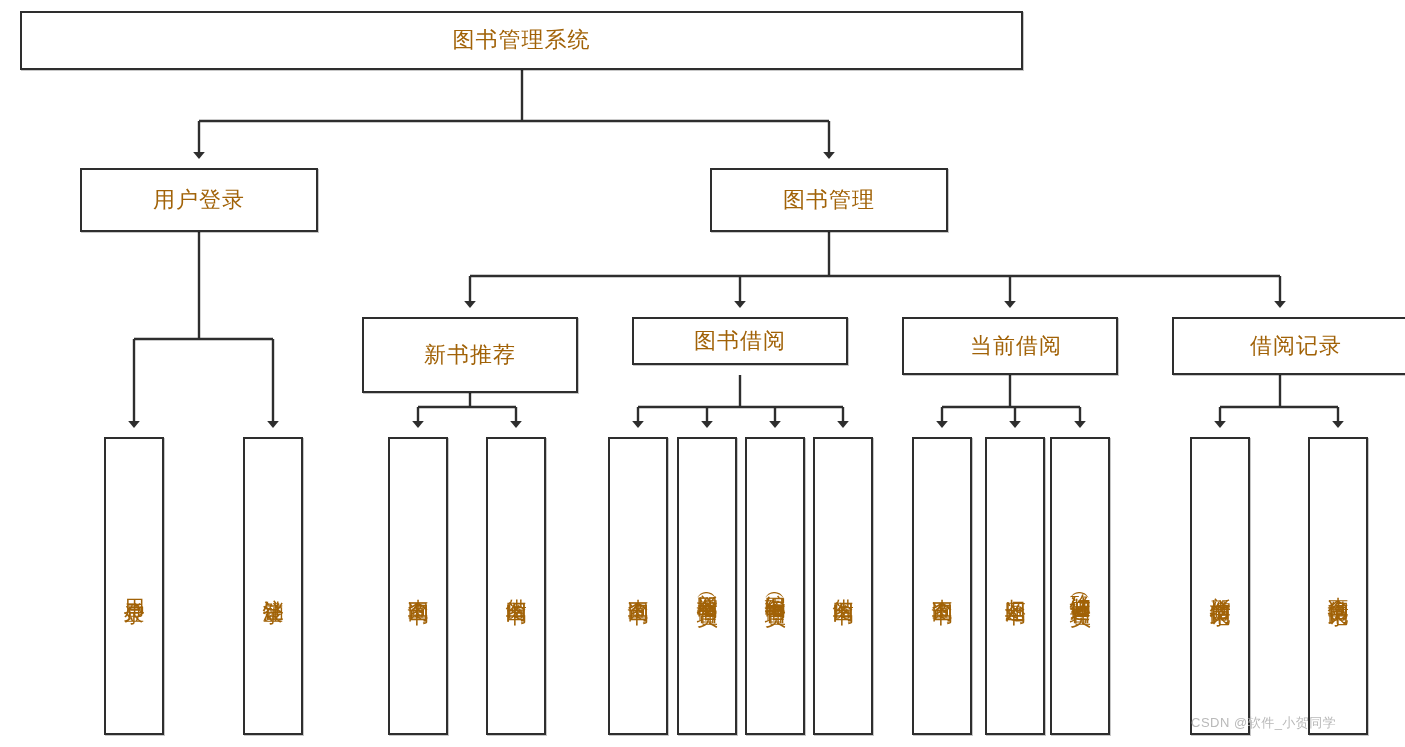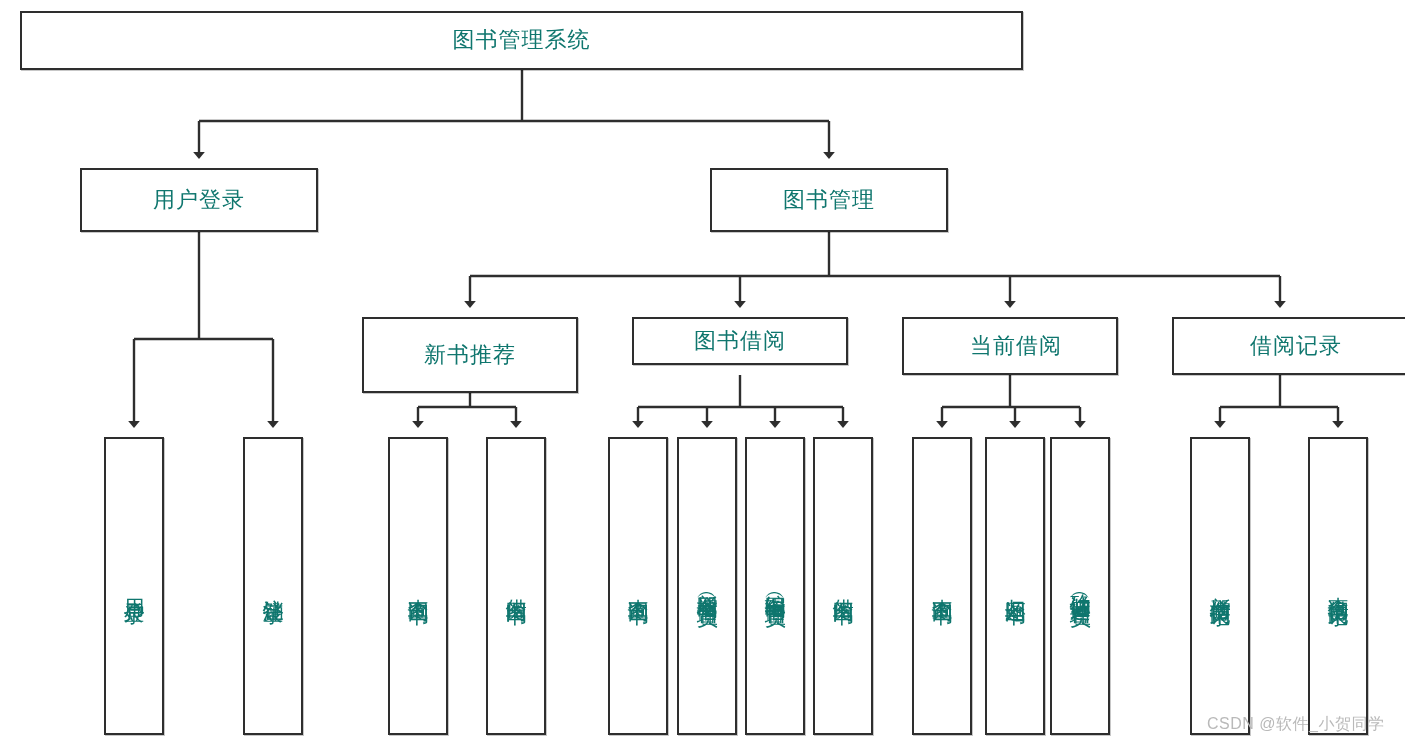--- a/index.html
+++ b/index.html
@@ -33,7 +33,7 @@
     display: flex;
     align-items: center;
     justify-content: center;
-    color: #0f766e;
+    color: #a16207;
     box-shadow: 1px 1px 0 rgba(0,0,0,0.22);
   }
   .node.horiz {

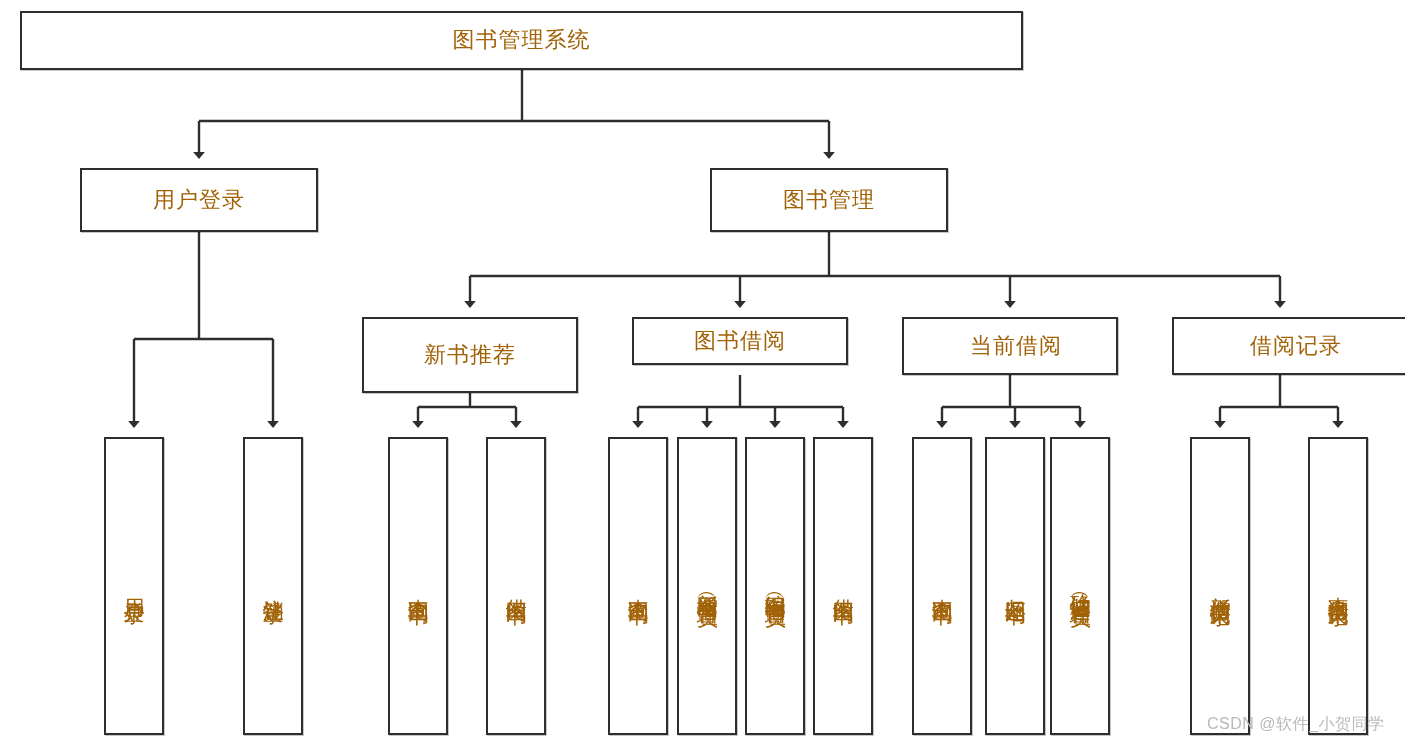--- a/index.html
+++ b/index.html
@@ -56,12 +56,11 @@
   }
   .watermark {
     position: absolute;
-    font-size: 16px;
+    font-size: 13px;
     color: #b9b9b9;
     letter-spacing: 0.5px;
     white-space: nowrap;
     pointer-events: none;
-    padding-left: 16px;
   }
 </style>
 </head>

